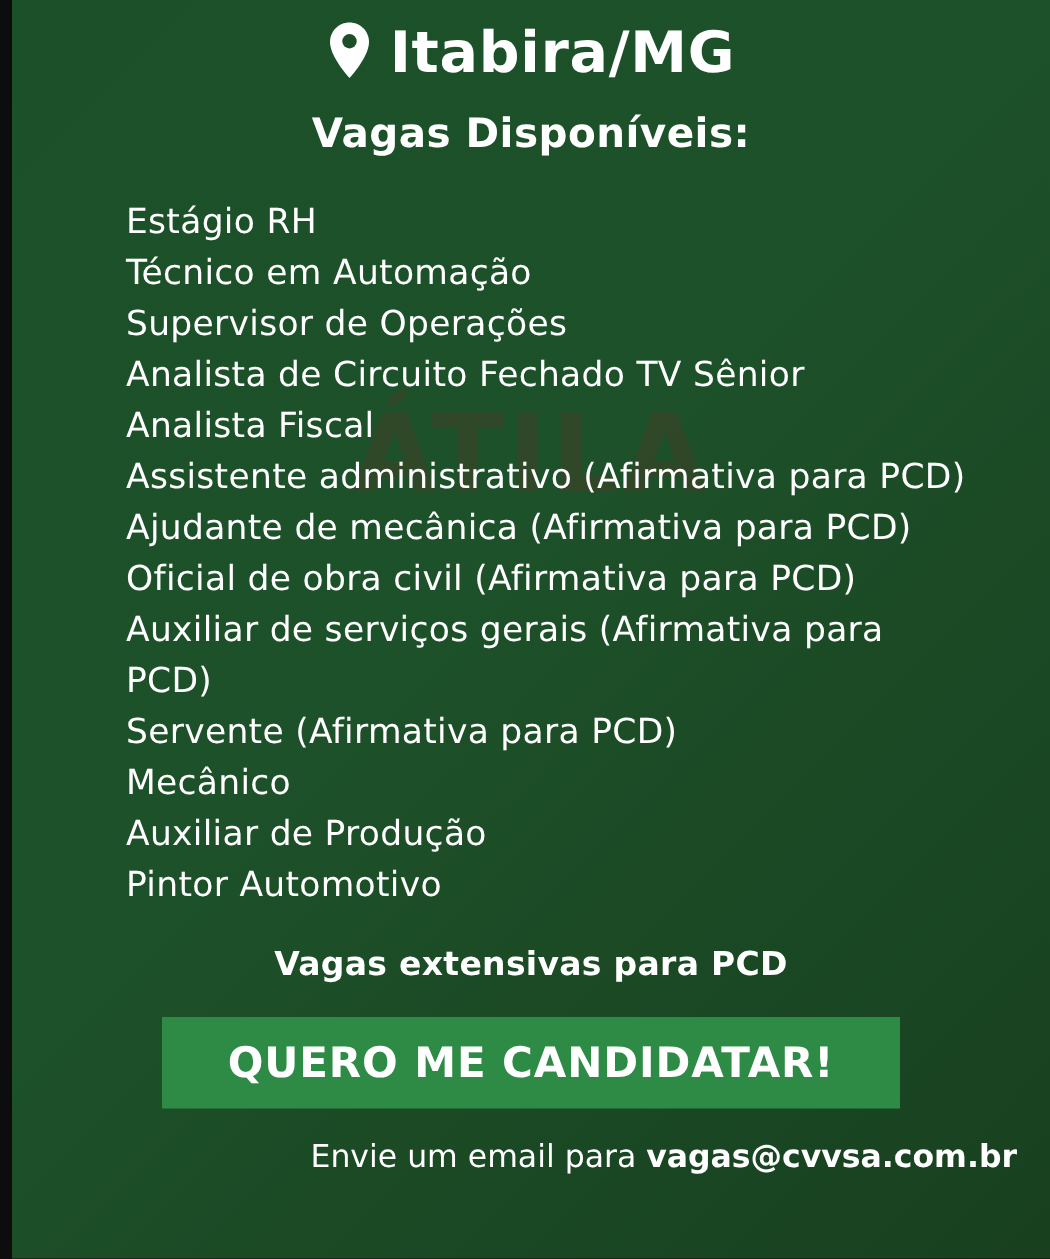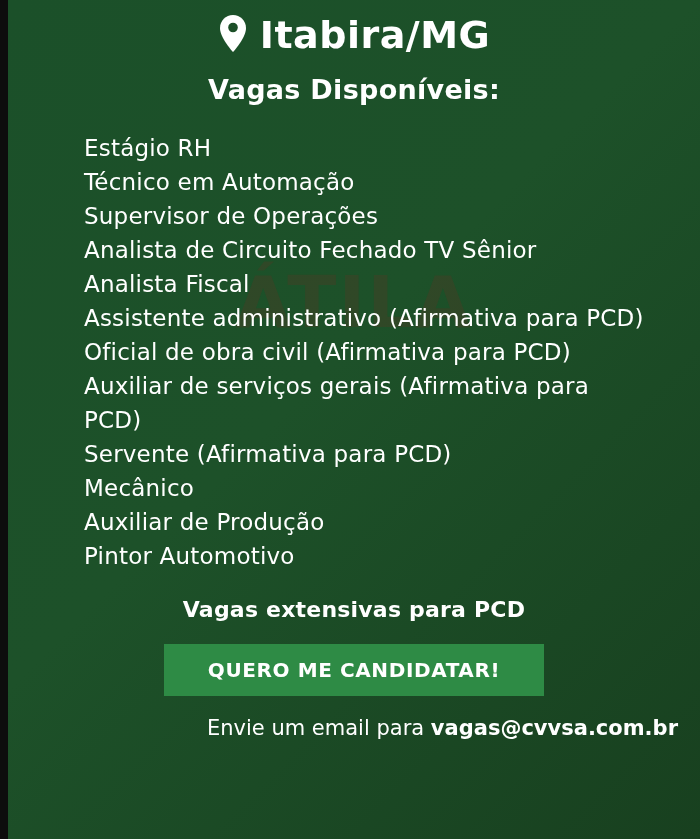--- a/index.html
+++ b/index.html
@@ -149,6 +149,7 @@
       <div class="job">Analista de Circuito Fechado TV Sênior</div>
       <div class="job">Analista Fiscal</div>
       <div class="job">Assistente administrativo (Afirmativa para PCD)</div>
+      <div class="job">Ajudante de mecânica (Afirmativa para PCD)</div>
       <div class="job">Oficial de obra civil (Afirmativa para PCD)</div>
       <div class="job">Auxiliar de serviços gerais (Afirmativa para PCD)</div>
       <div class="job">Servente (Afirmativa para PCD)</div>

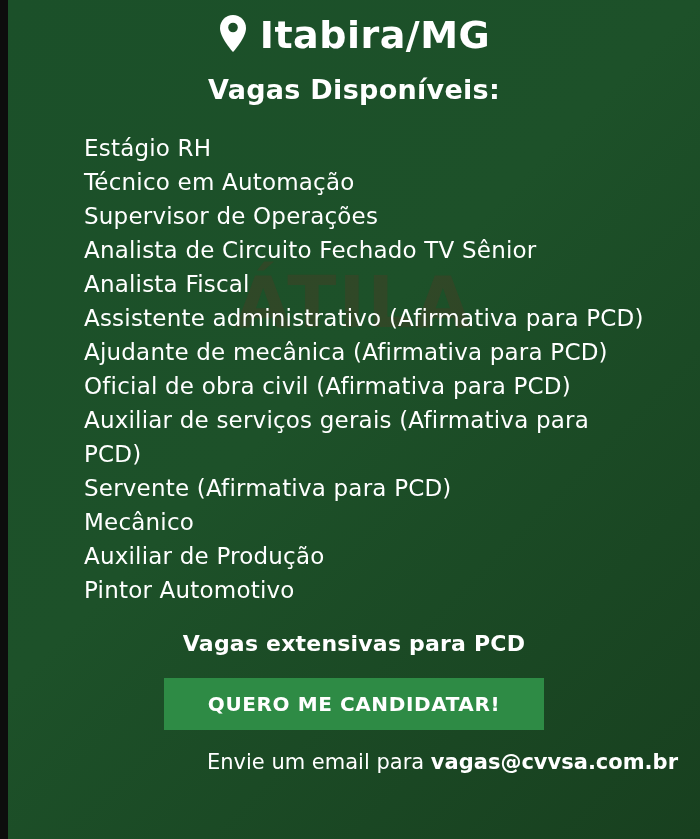--- a/index.html
+++ b/index.html
@@ -103,7 +103,7 @@
     color: #ffffff;
     border: none;
     font-family: "DejaVu Sans", sans-serif;
-    font-size: 20px;
+    font-size: 28px;
     font-weight: bold;
     letter-spacing: 0.6px;
     padding: 14px 44px;

